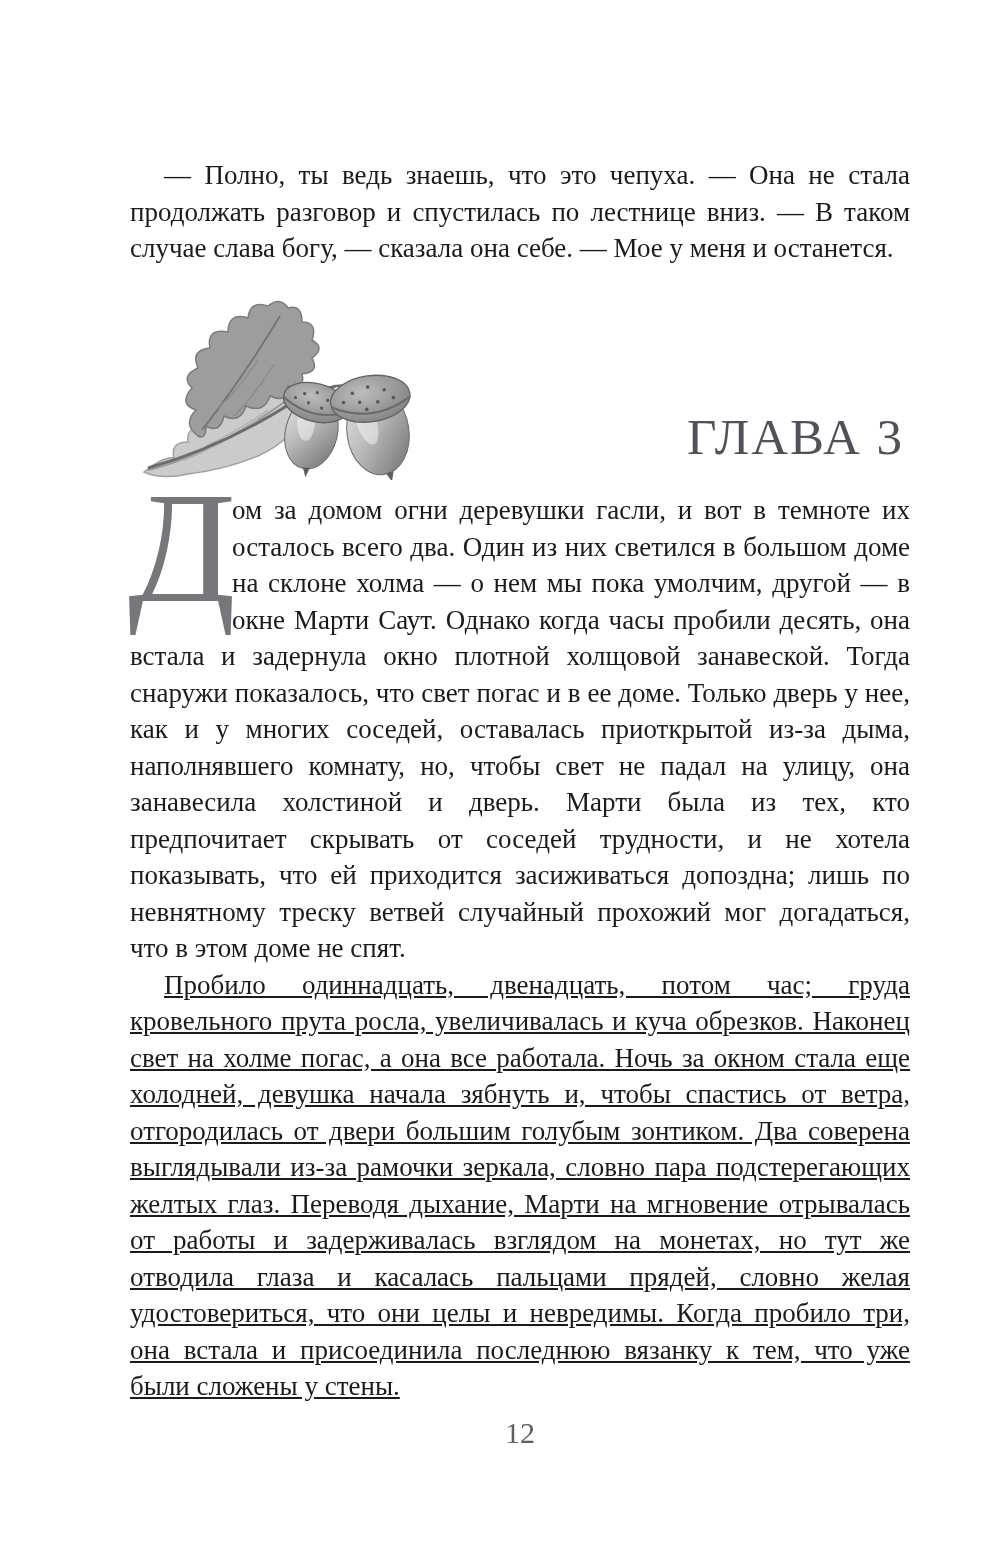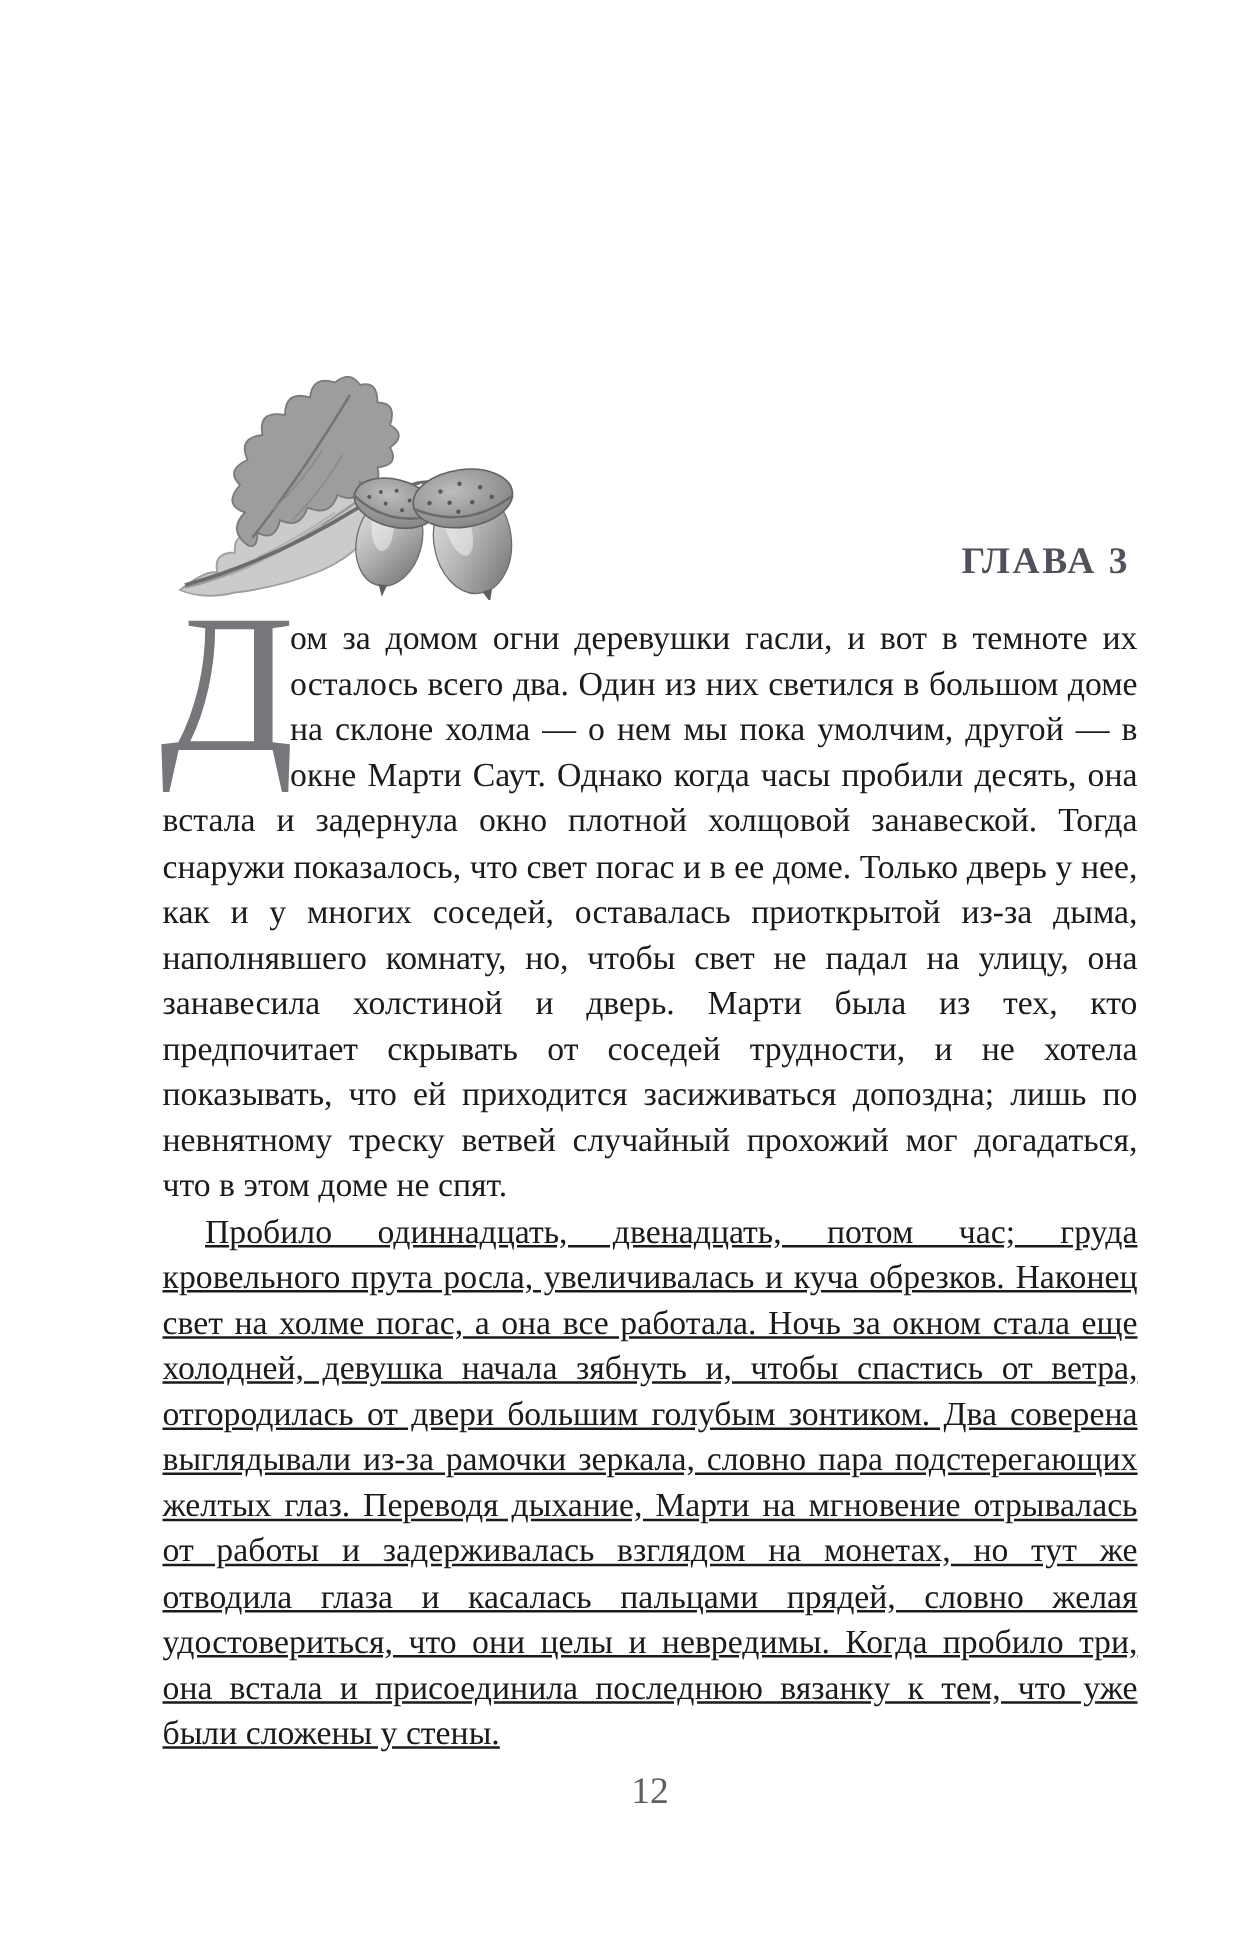--- a/index.html
+++ b/index.html
@@ -81,6 +81,7 @@
 
 <div class="page">
 
+  <p class="body-text para-top">— Полно, ты ведь знаешь, что это чепуха. — Она не стала продолжать разговор и спустилась по лестнице вниз. — В таком случае слава богу, — сказала она себе. — Мое у меня и останется.</p>
 
   <div class="chapter-header">
 

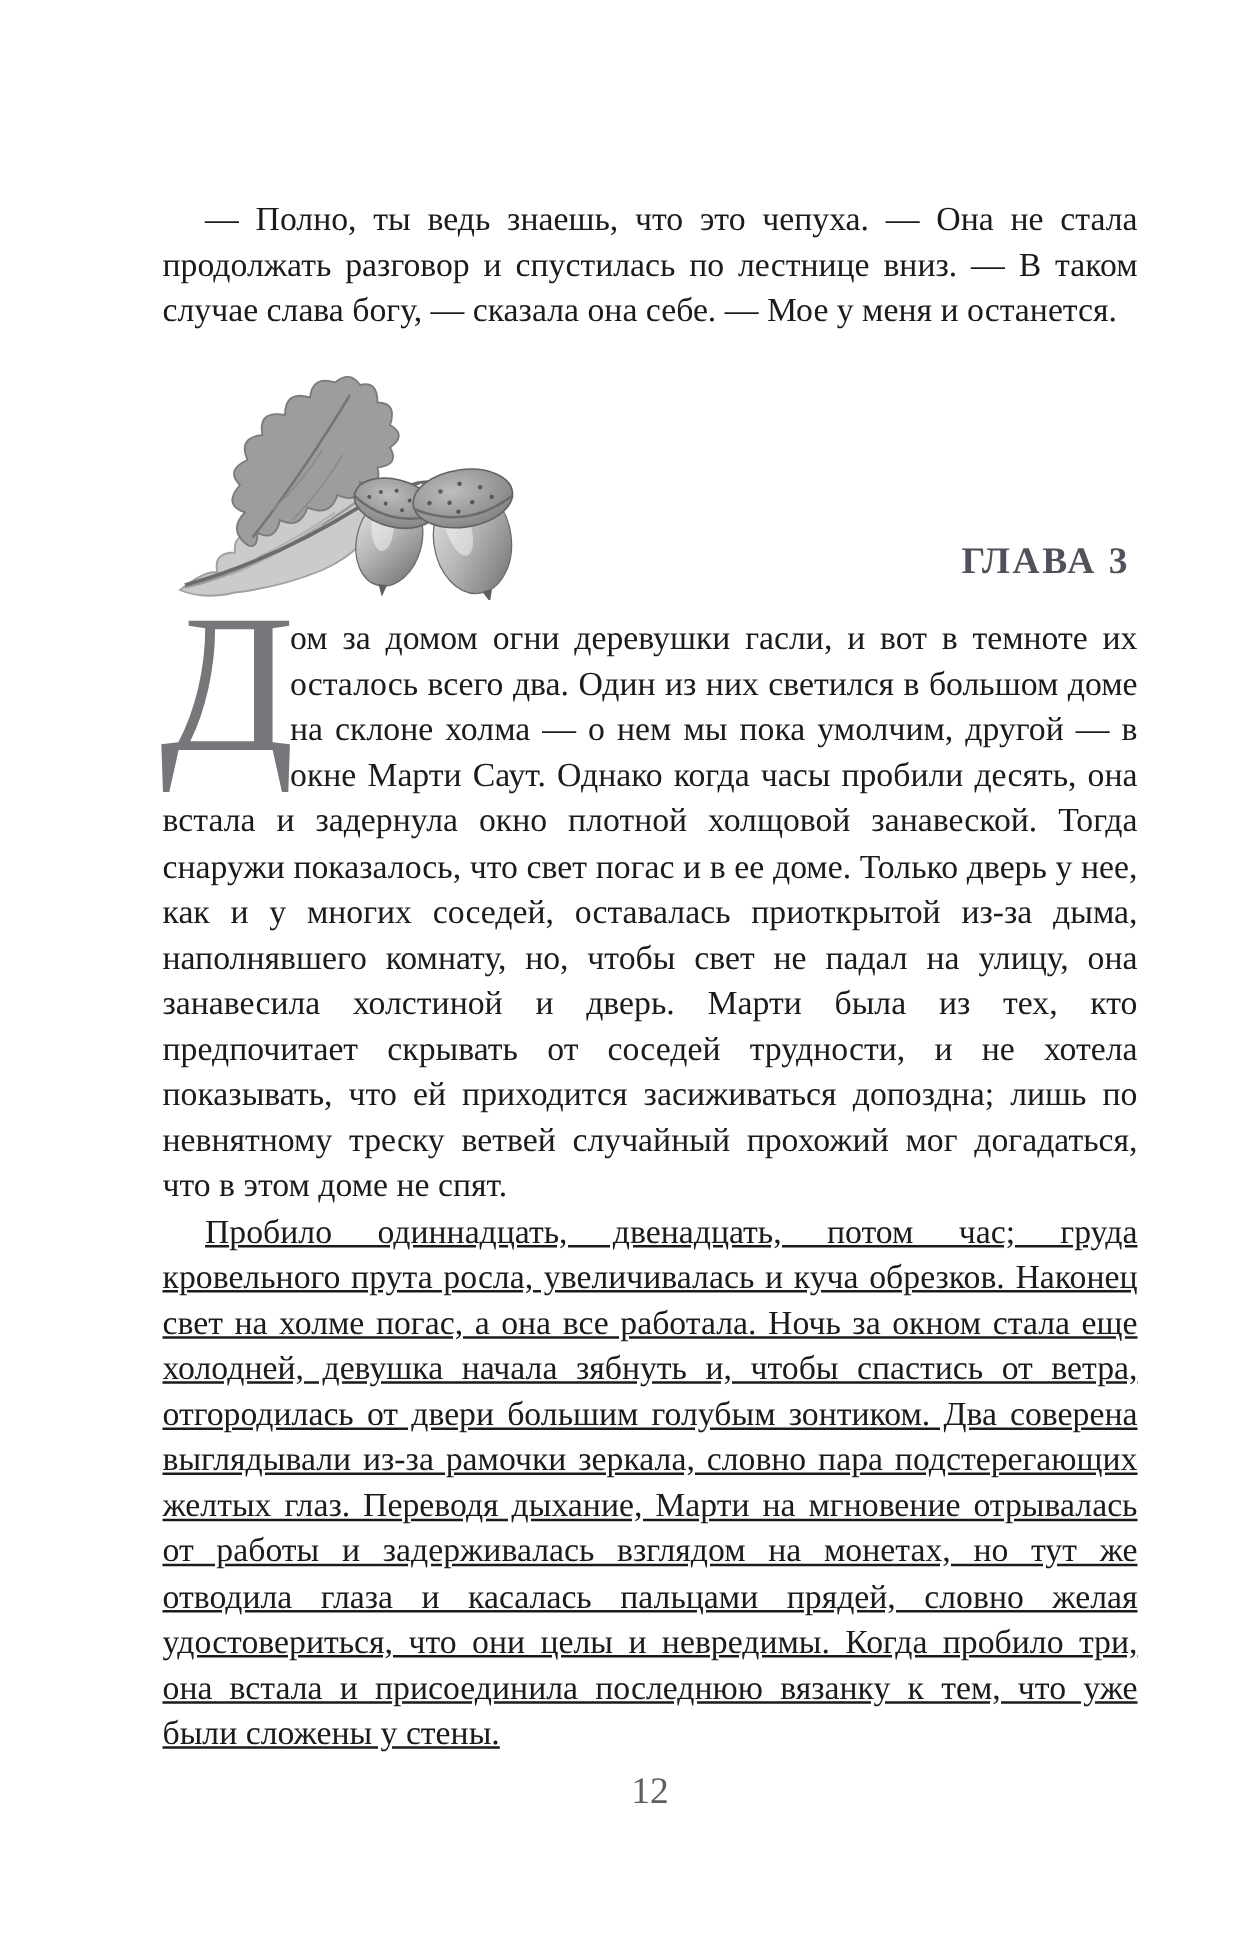--- a/index.html
+++ b/index.html
@@ -42,8 +42,8 @@
     right: 6px;
     bottom: 22px;
     margin: 0;
-    font-size: 30px;
-    font-weight: bold;
+    font-size: 51px;
+    font-weight: normal;
     letter-spacing: 2px;
     color: #4f525a;
     font-family: "Liberation Serif", "DejaVu Serif", serif;

